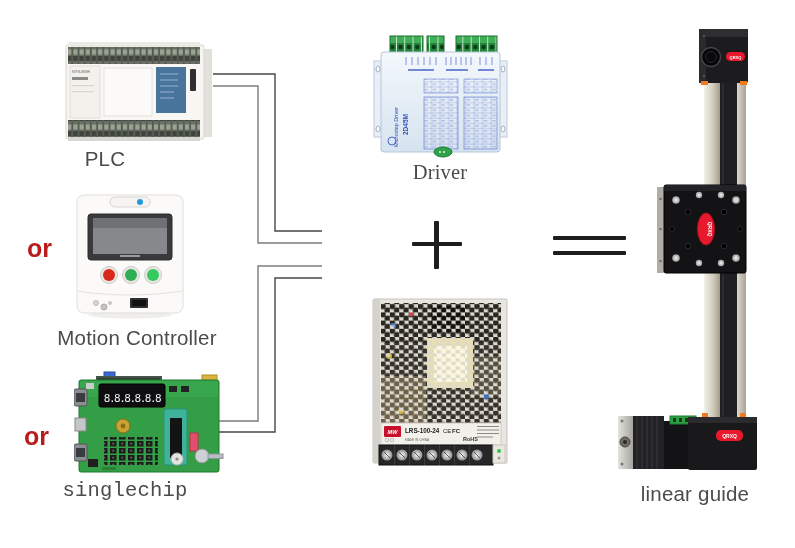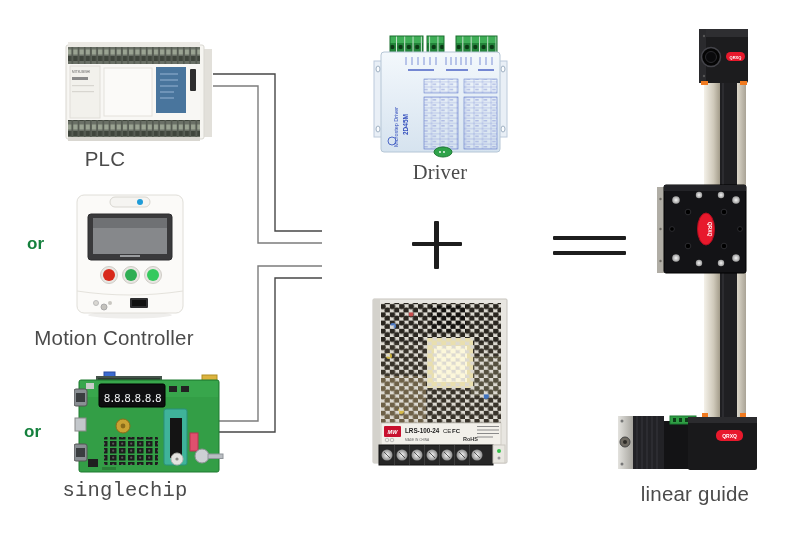--- a/index.html
+++ b/index.html
@@ -8,7 +8,7 @@
   .comp{position:absolute;}
   .wires{position:absolute;left:0;top:0;pointer-events:none;}
   .label{position:absolute;text-align:center;font-size:20.5px;color:#4b4b4b;letter-spacing:.2px;}
-  .or{position:absolute;font-size:17px;font-weight:bold;color:#15803d;}
+  .or{position:absolute;font-size:25px;font-weight:bold;color:#b91c1c;}
   .sign{position:absolute;}
   .sign-bar{position:absolute;background:#1d1d1d;border-radius:1px;}
   .sr{position:absolute;width:1px;height:1px;overflow:hidden;opacity:0;font-size:1px;}

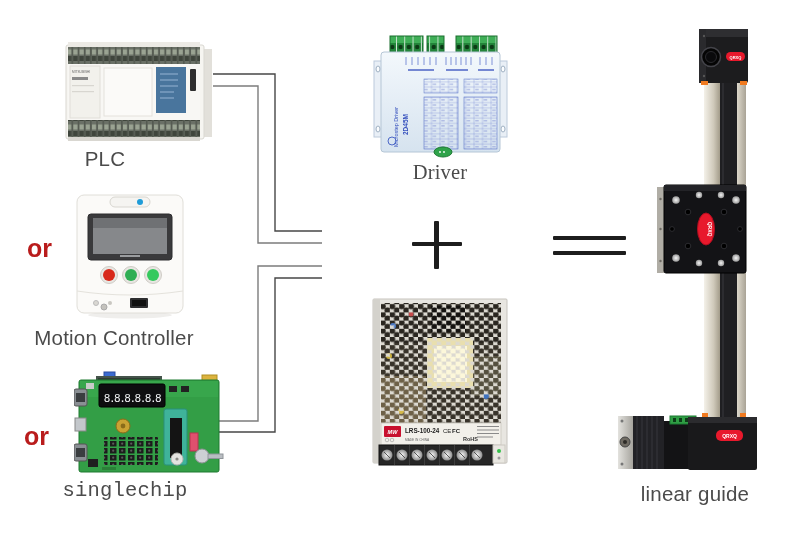--- a/index.html
+++ b/index.html
@@ -86,7 +86,7 @@
       <rect x="58" y="113" width="14" height="6" fill="#111"></rect>
     </svg>
   </div>
-  <div class="label" style="left:24px;top:326px;width:180px;">Motion Controller</div>
+  <div class="label" style="left:47px;top:326px;width:180px;">Motion Controller</div>
 
   <div class="or" style="left:24px;top:422px;">or</div>
 

